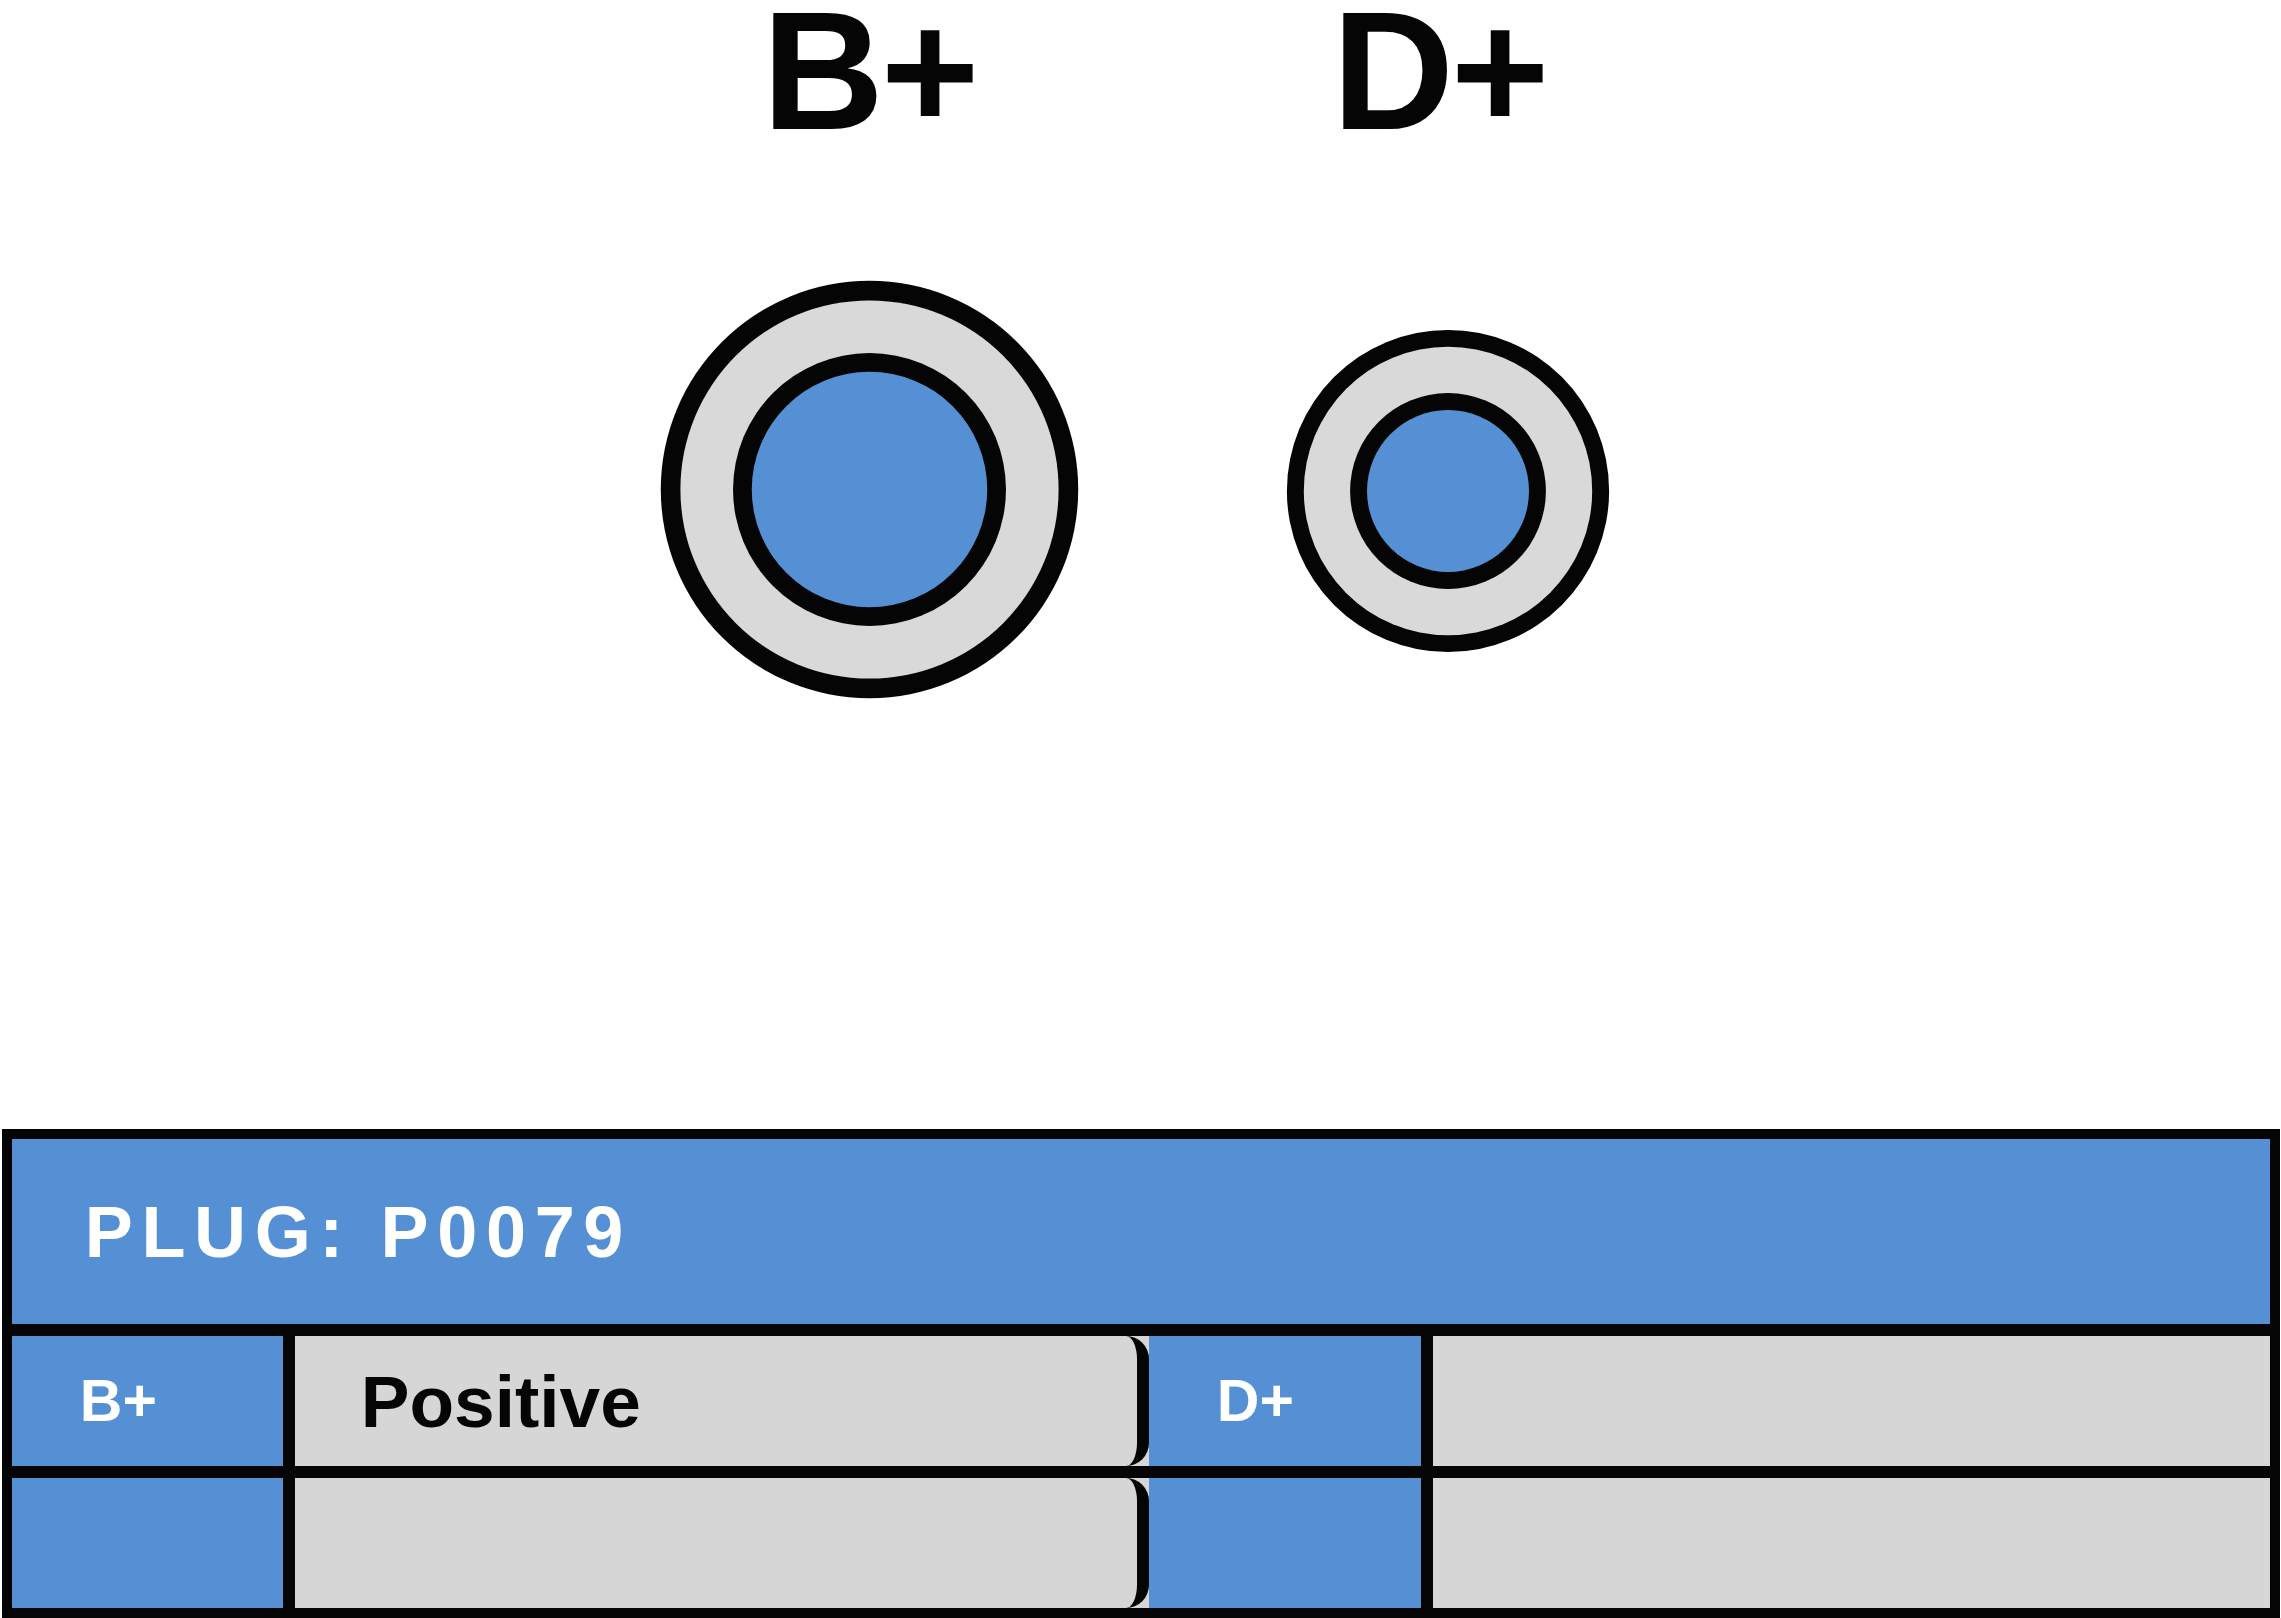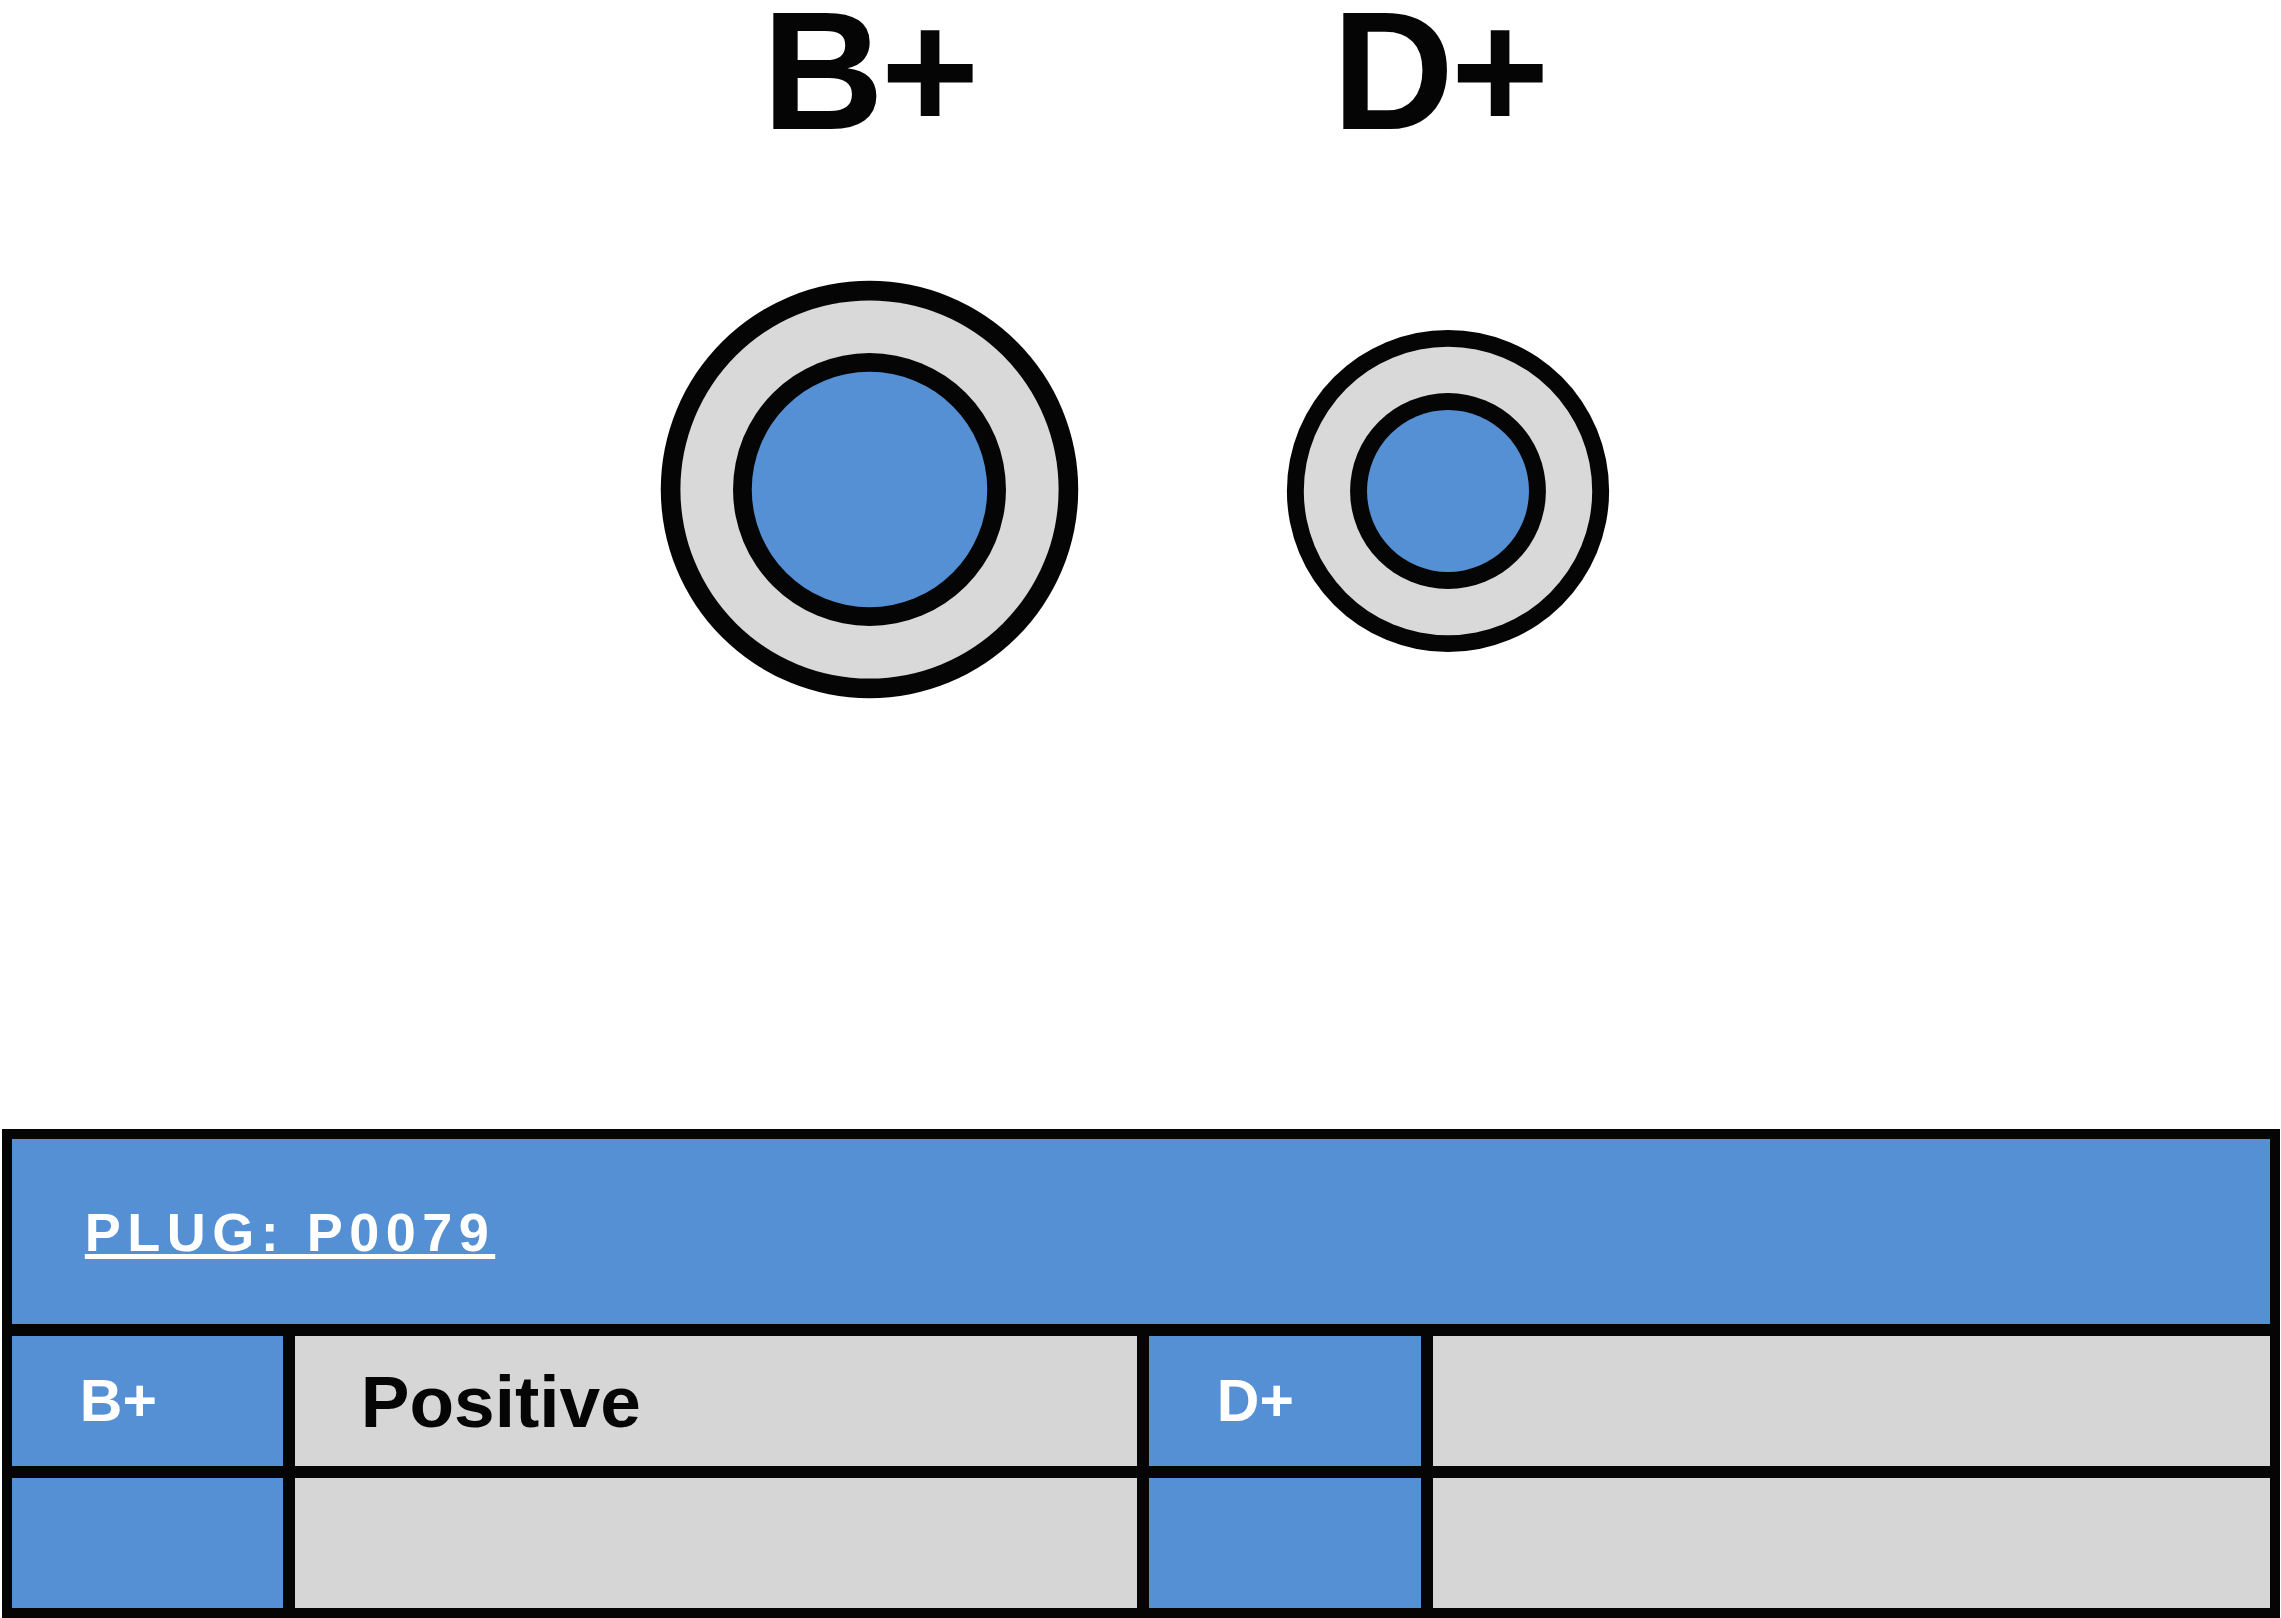--- a/index.html
+++ b/index.html
@@ -64,12 +64,11 @@
   }
   .plug-title {
     color: #ffffff;
-    font-size: 54px;
+    font-size: 72px;
     font-weight: bold;
     letter-spacing: 0.12em;
     line-height: 1;
     white-space: nowrap;
-    text-decoration: underline;
   }
   .plug-row {
     flex: 1 1 0;

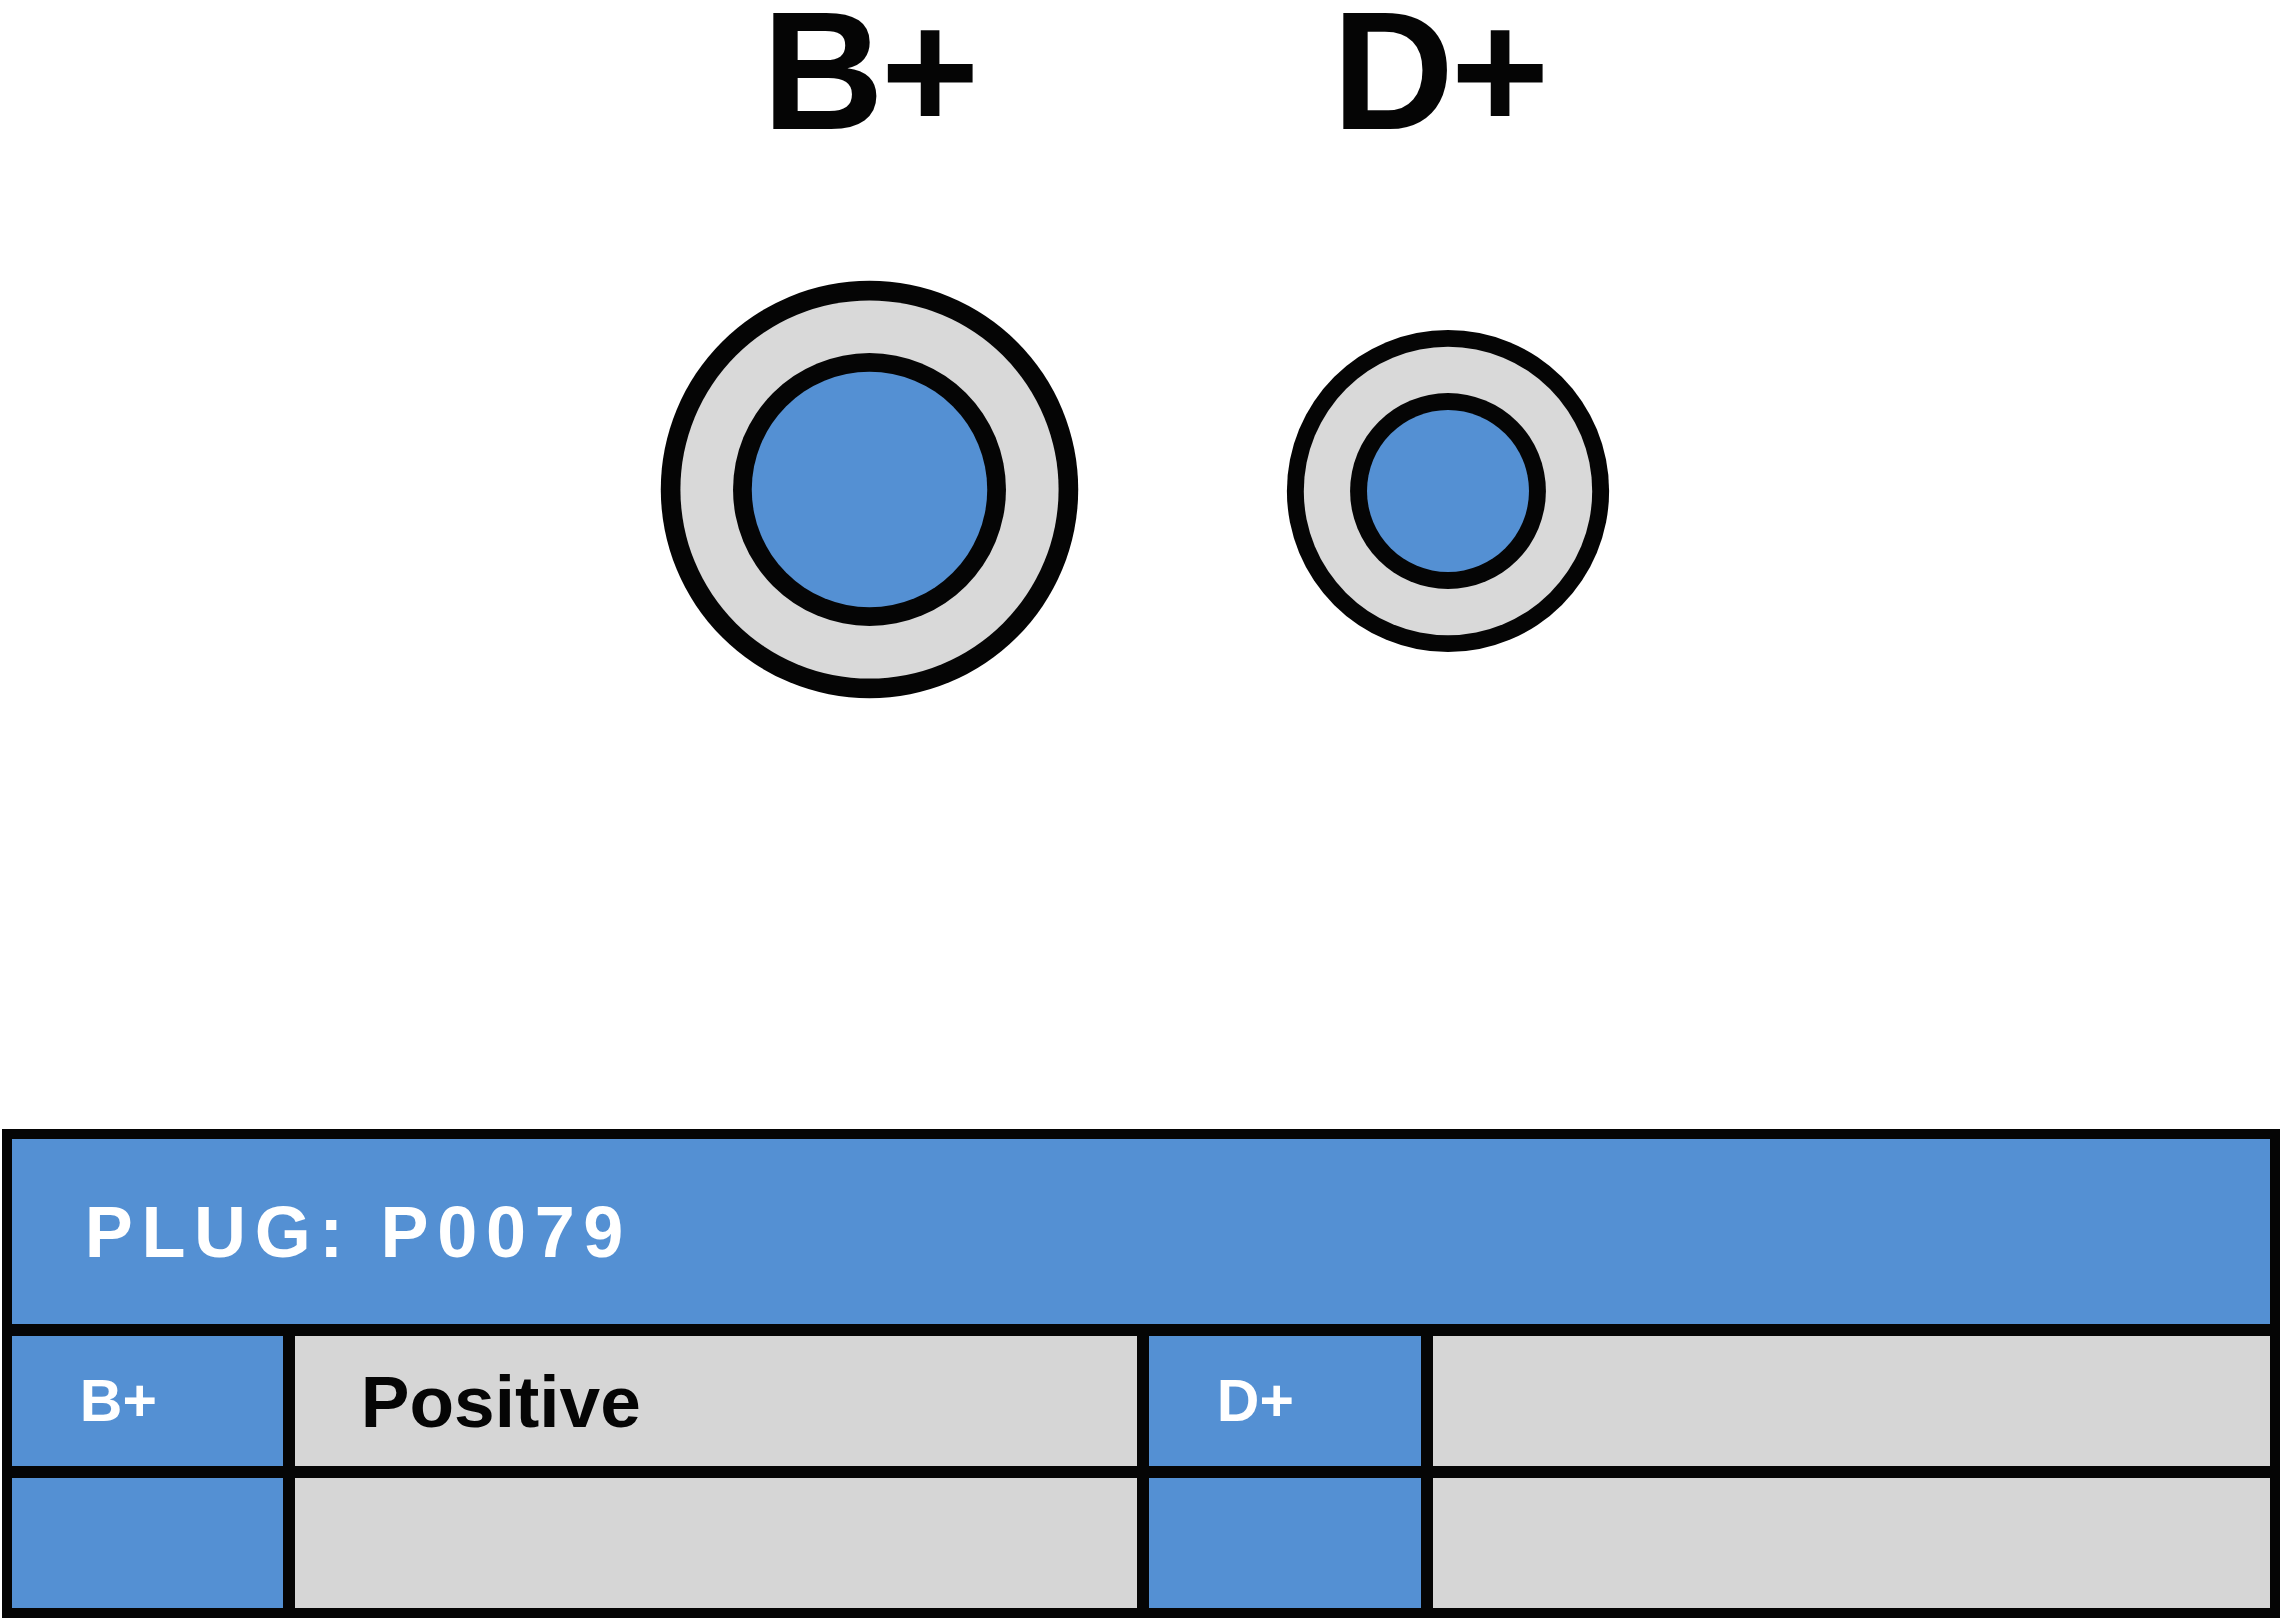--- a/index.html
+++ b/index.html
@@ -96,7 +96,7 @@
     font-weight: bold;
     padding-left: 66px;
   }
-  .cell-desc.first { flex: 0 0 854px; }
+  .cell-desc.first { flex: 0 0 854px; border-radius: 23px; }
   .cell-desc.last  { flex: 1 1 auto; border-right: none; }
   .cell-text { line-height: 1; white-space: nowrap; }
 </style>

